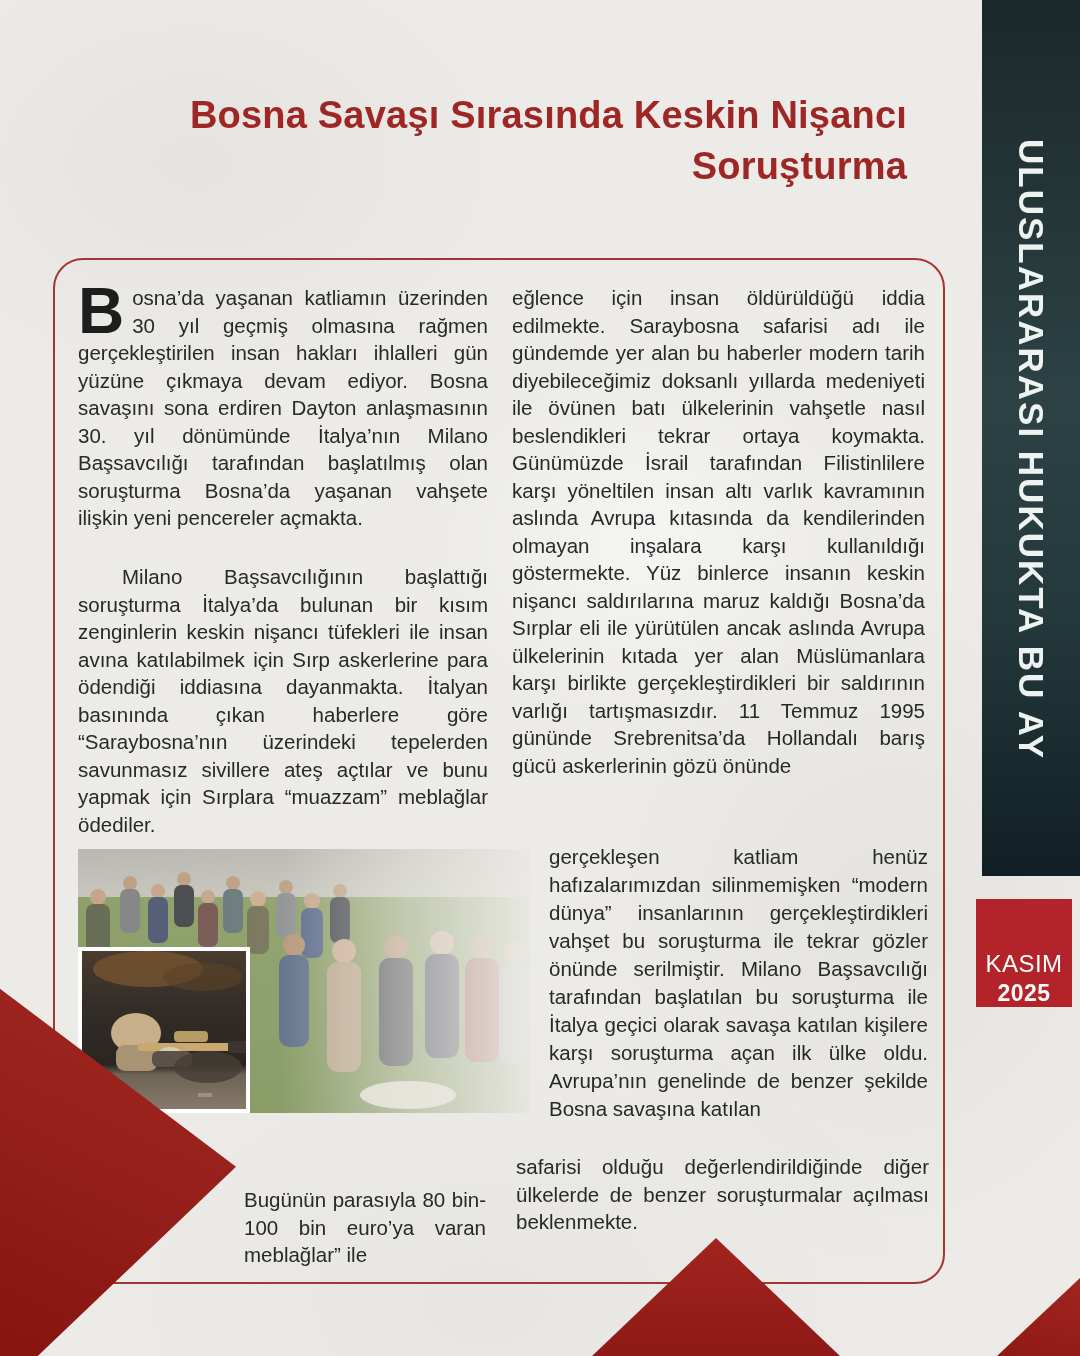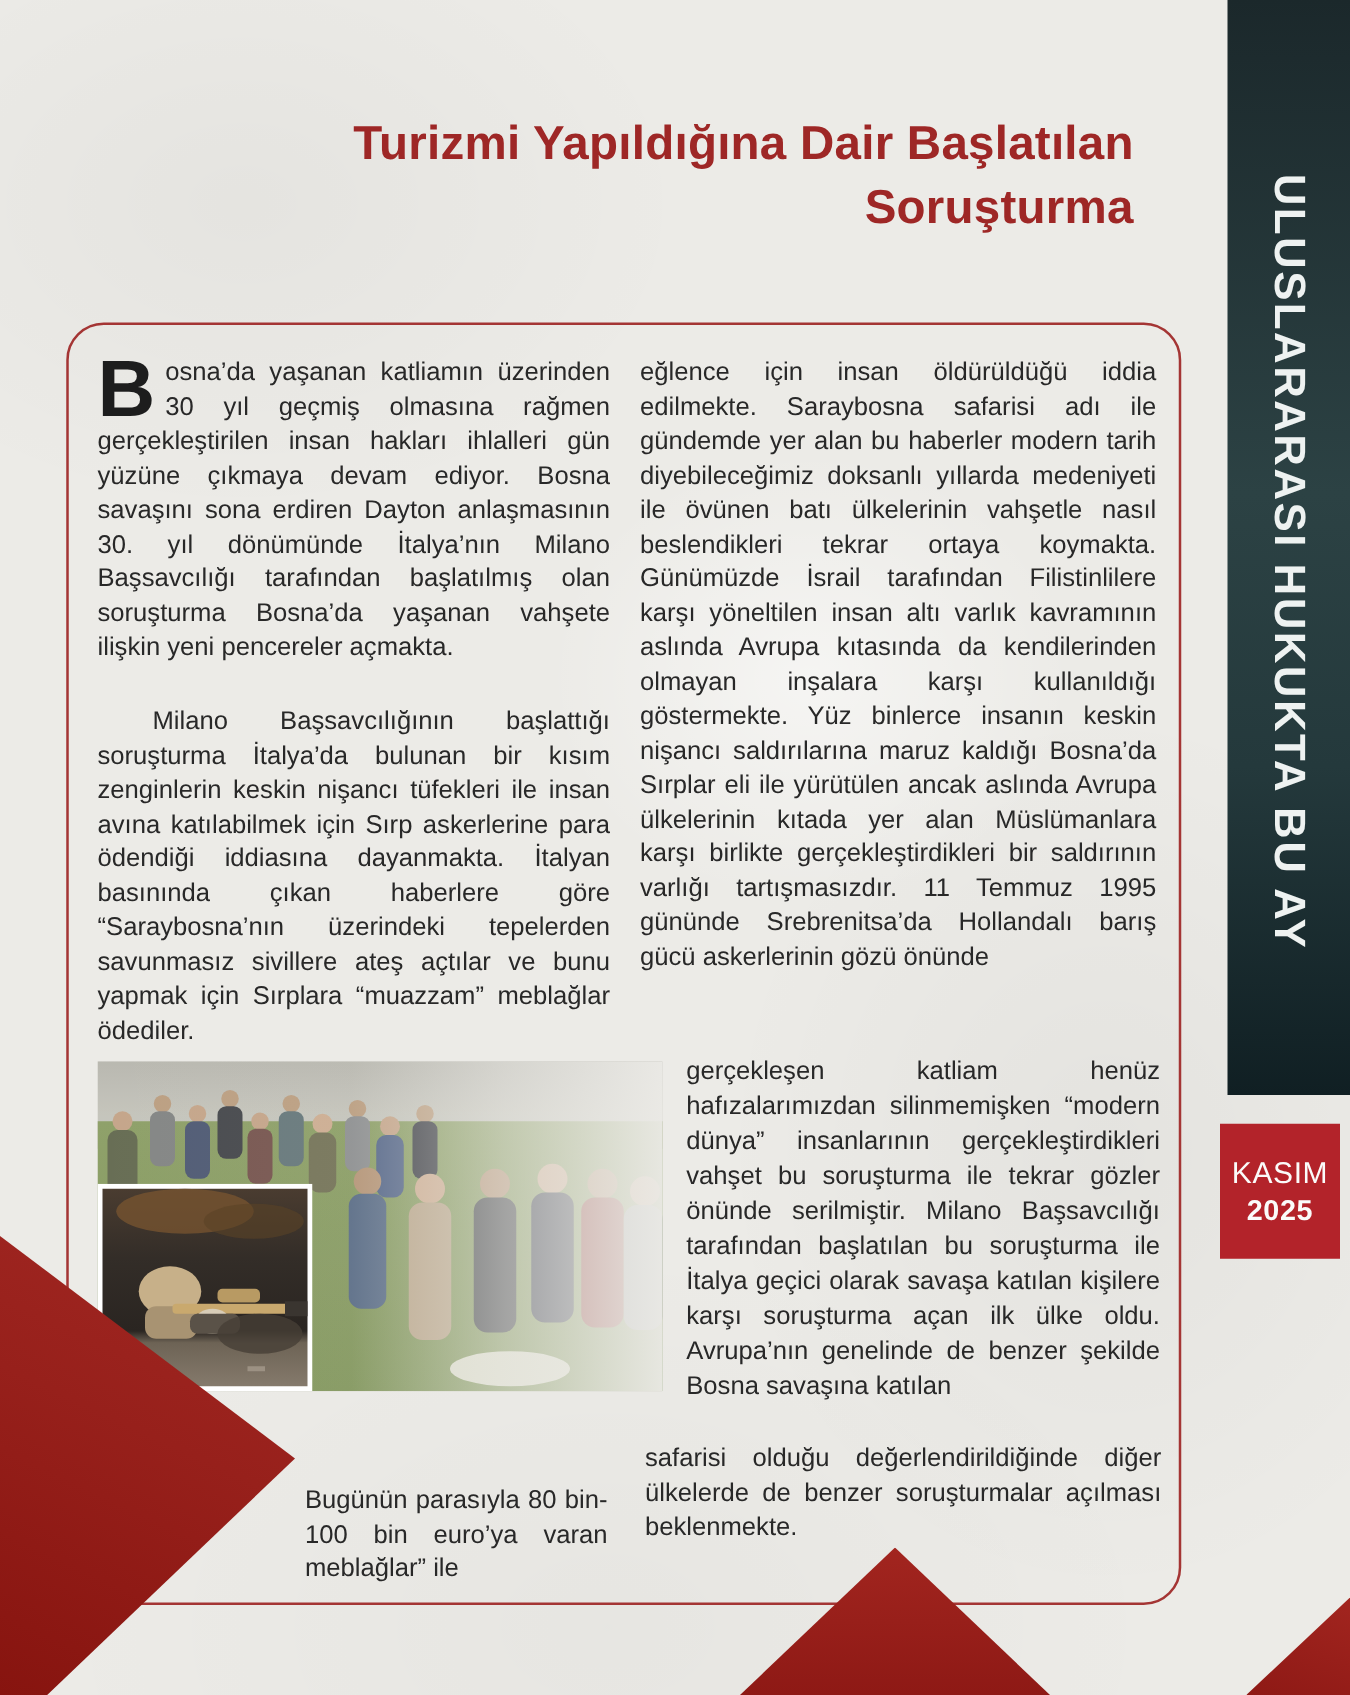--- a/index.html
+++ b/index.html
@@ -53,6 +53,7 @@
 <div class="page">
 
   <div class="title">
+    <div>Bosna Savaşı Sırasında Keskin Nişancı</div>
     <div>Turizmi Yapıldığına Dair Başlatılan</div>
     <div>Soruşturma</div>
   </div>

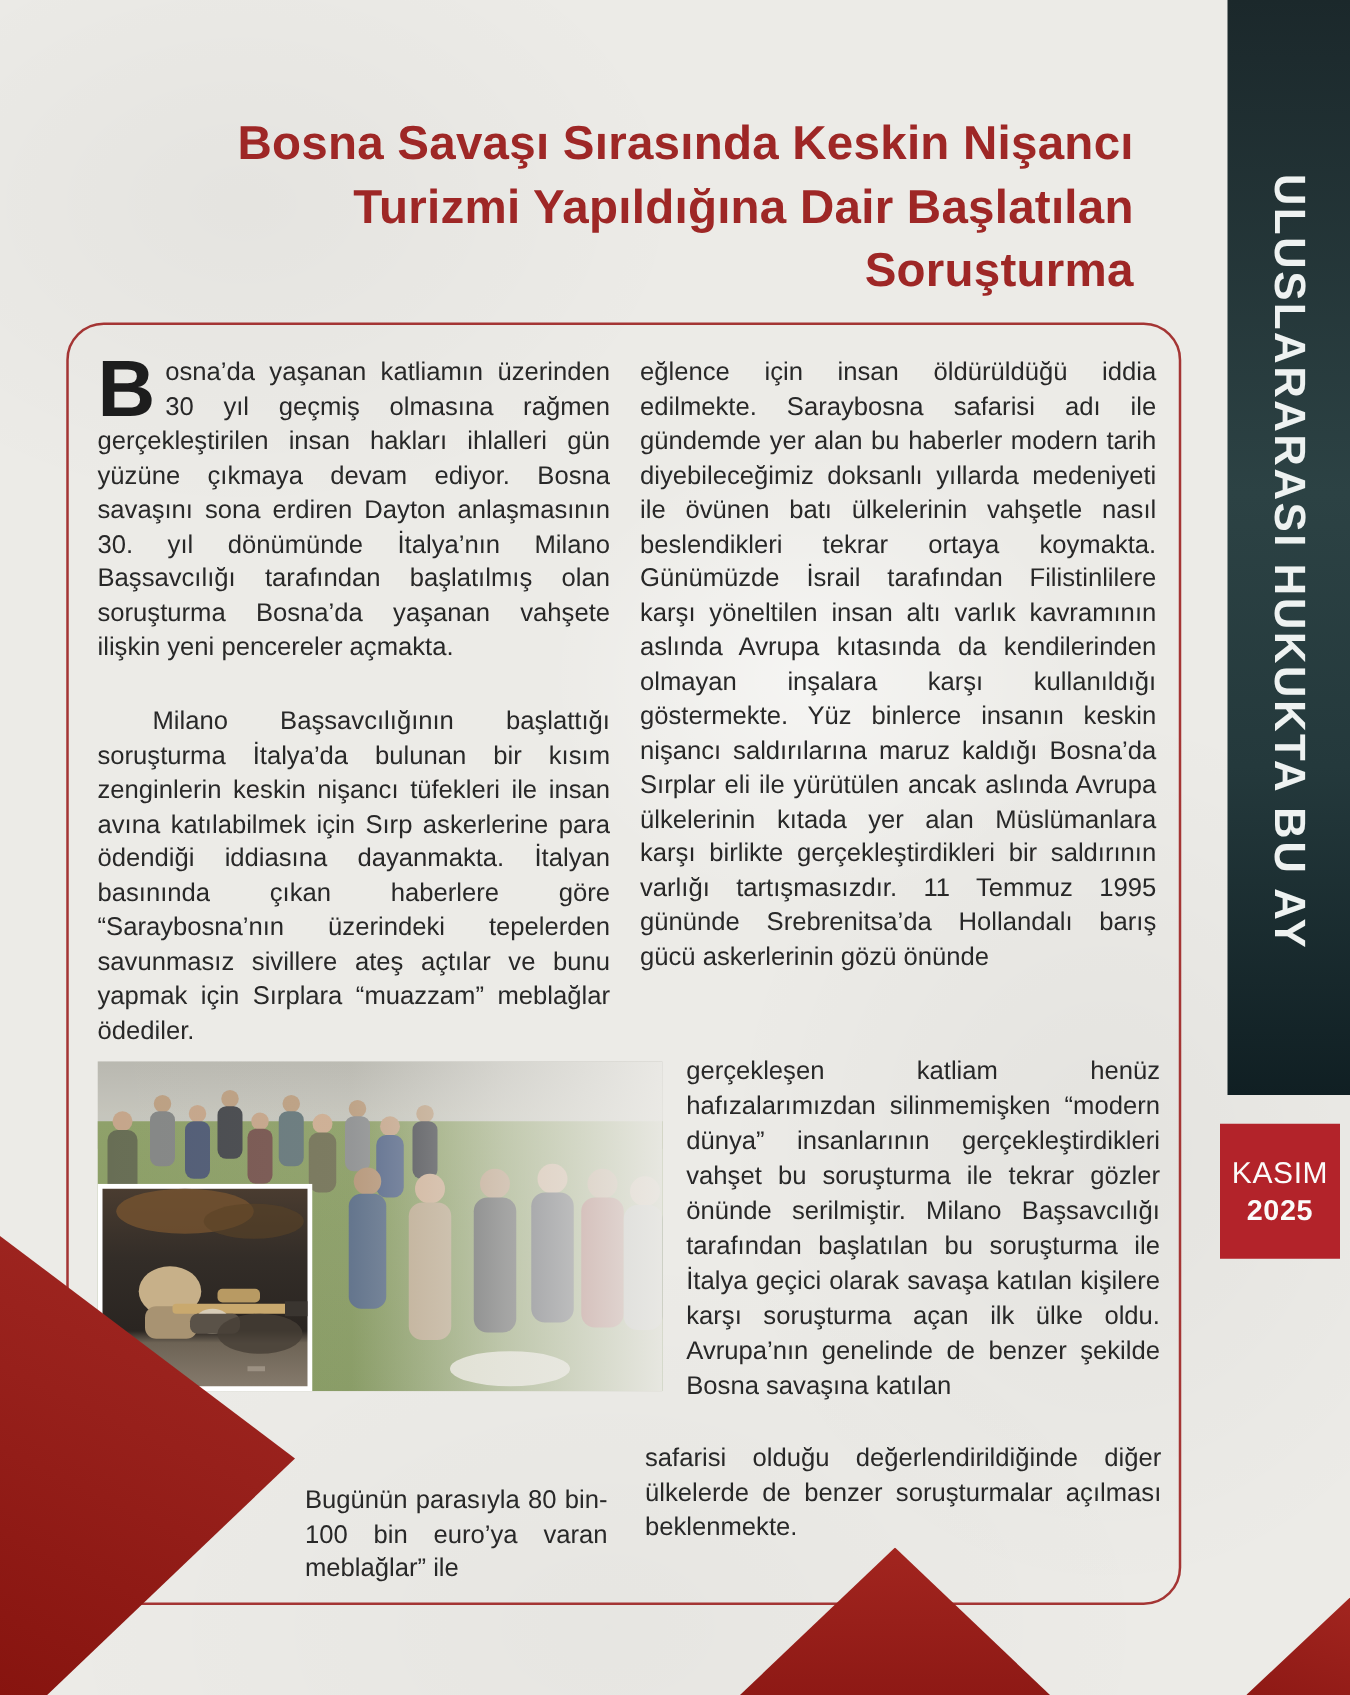--- a/index.html
+++ b/index.html
@@ -54,7 +54,6 @@
 
   <div class="title">
     <div>Bosna Savaşı Sırasında Keskin Nişancı</div>
-    <div>Turizmi Yapıldığına Dair Başlatılan</div>
     <div>Soruşturma</div>
   </div>
 

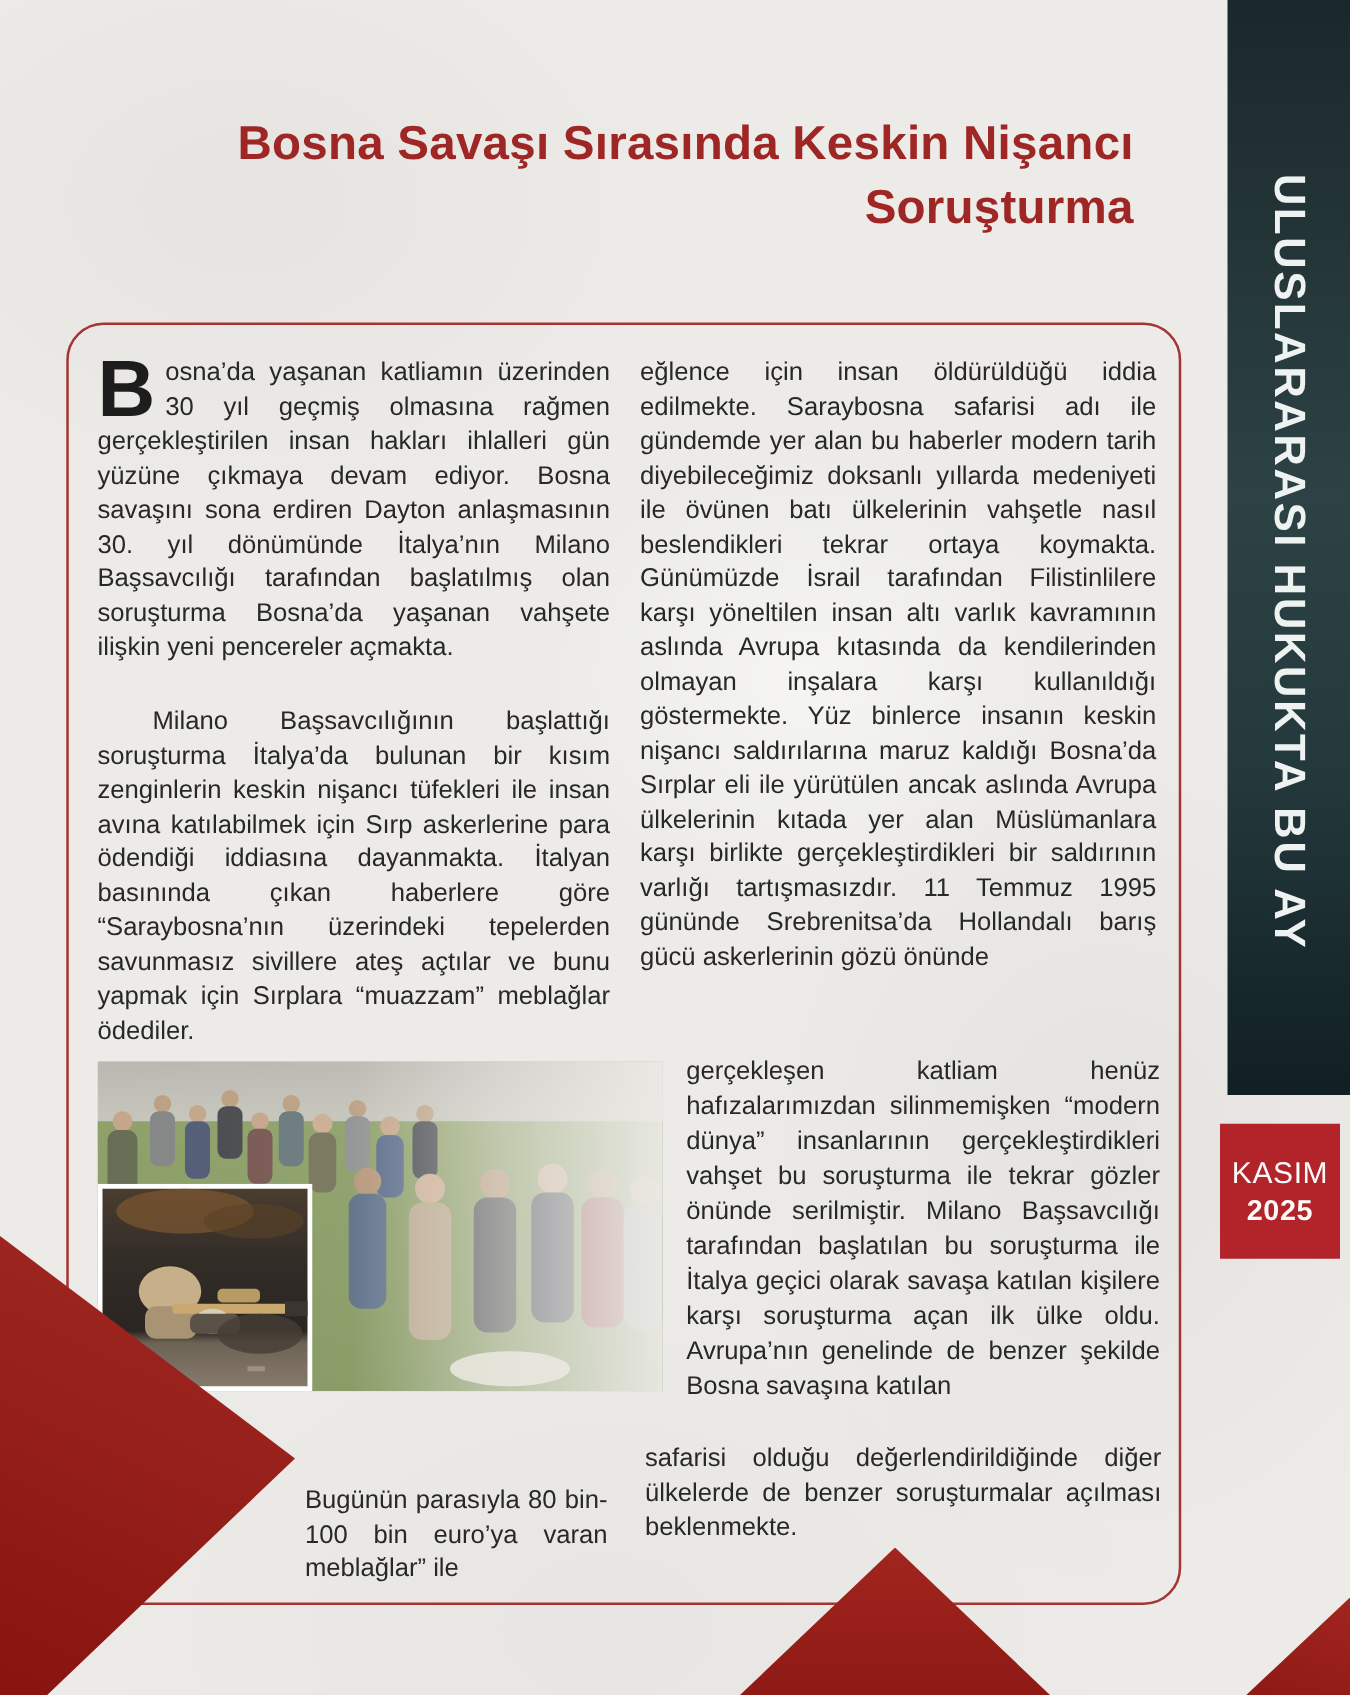--- a/index.html
+++ b/index.html
@@ -20,7 +20,7 @@
   .sidebar-text{writing-mode:vertical-rl;text-orientation:mixed;white-space:nowrap;
     color:#eef2f1;font-size:35px;font-weight:700;letter-spacing:2px;margin-top:24px;}
   .issue-box{position:absolute;left:976px;top:899px;width:96px;height:108px;background:#b3232a;
-    color:#fbfbfa;display:flex;flex-direction:column;justify-content:center;align-items:center;gap:2px;}
+    color:#fbfbfa;display:flex;flex-direction:column;justify-content:flex-end;align-items:center;gap:2px;}
   .issue-box .month{font-size:24px;letter-spacing:.5px;font-weight:400;}
   .issue-box .year{font-size:23px;font-weight:700;letter-spacing:.5px;}
   .content-box{position:absolute;left:53px;top:258px;width:888px;height:1022px;

